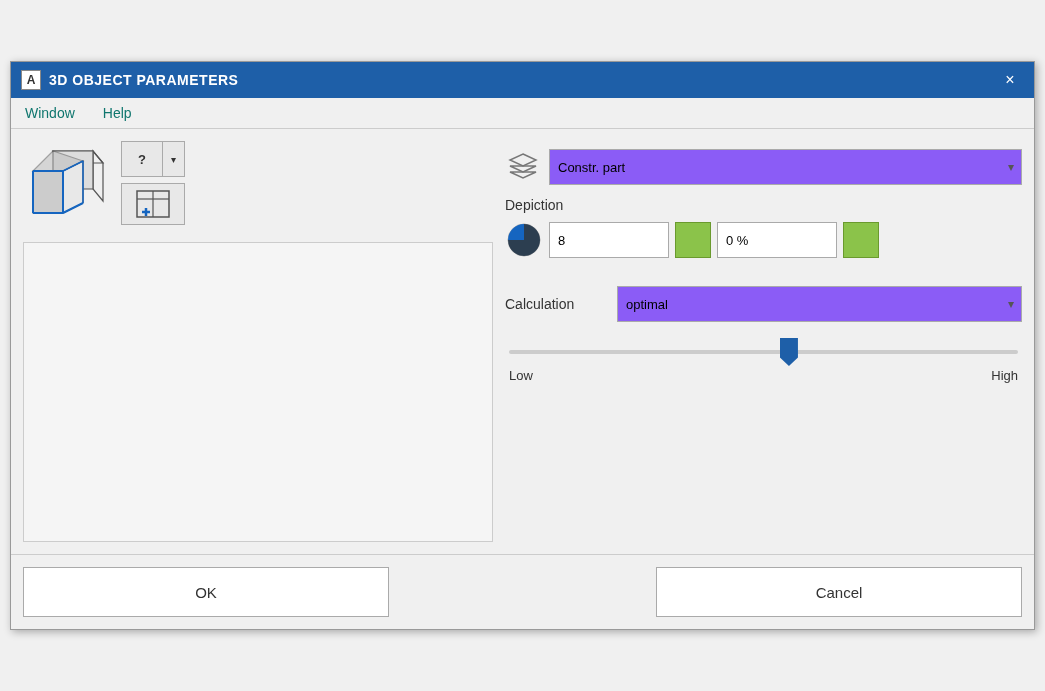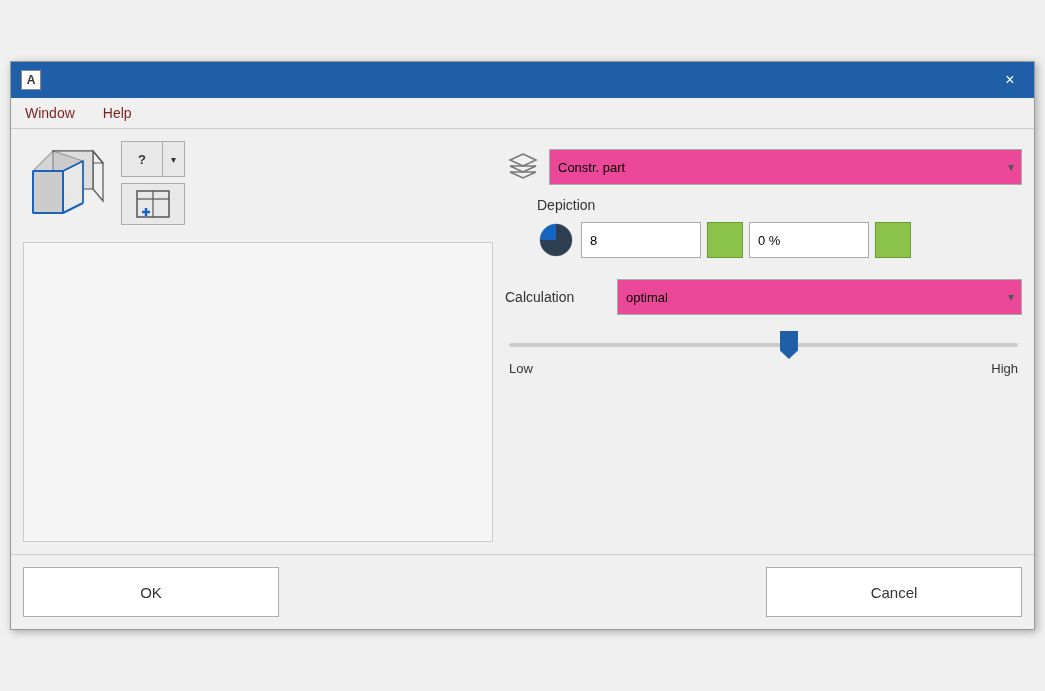--- a/index.html
+++ b/index.html
@@ -315,6 +315,7 @@
       <div class="title-icon">
           <span>A</span>
         </div>
+      <span class="title-text">3D OBJECT PARAMETERS</span>
     </div>
     <button class="close-btn">×</button>
   </div>

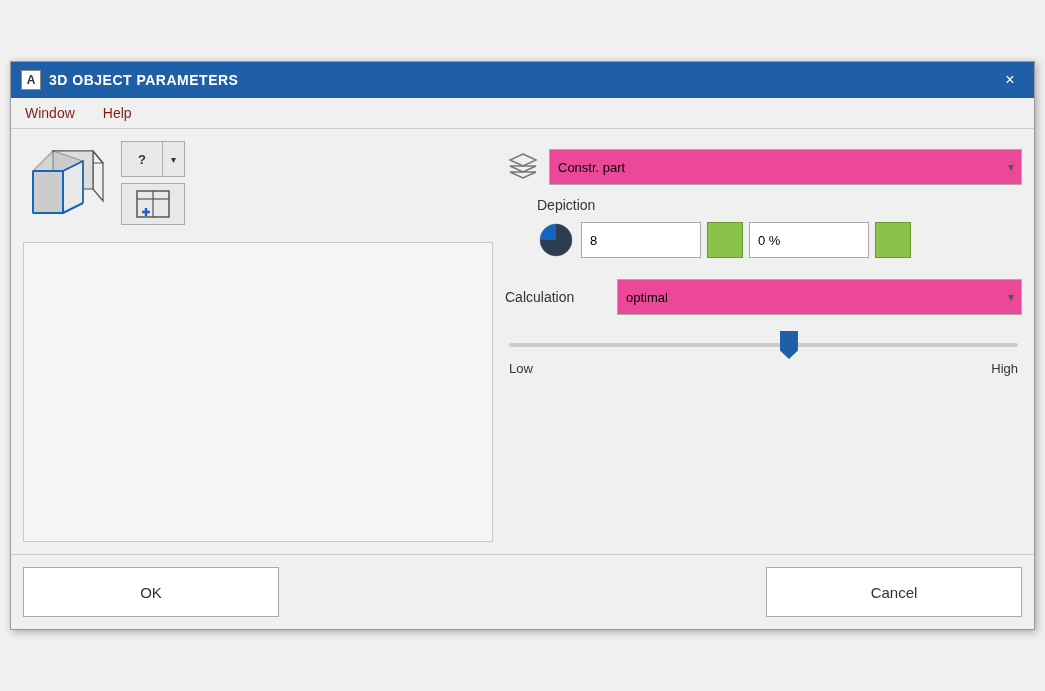--- a/index.html
+++ b/index.html
@@ -74,7 +74,7 @@
     .menu-item {
       padding: 3px 6px;
       cursor: pointer;
-      color: #7f1d1d;
+      color: #0f766e;
     }
     .content-area {
       display: flex;

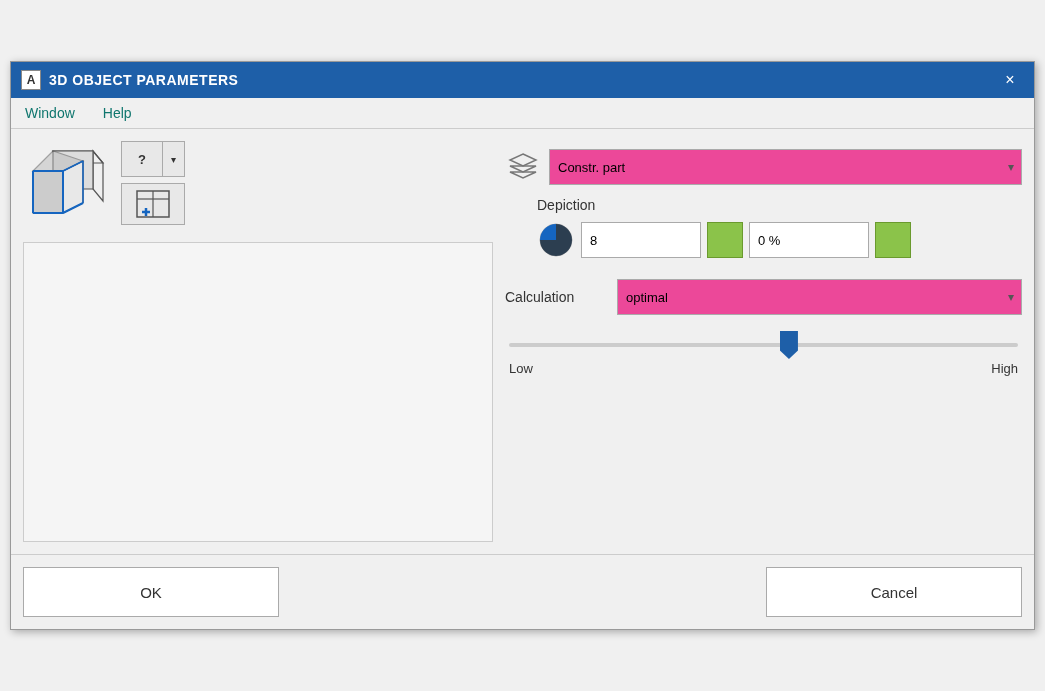--- a/index.html
+++ b/index.html
@@ -179,7 +179,7 @@
       width: 100%;
       height: 36px;
       border: 1px solid #aaa;
-      background: #ec4899;
+      background: #8b5cf6;
       padding: 0 30px 0 8px;
       font-size: 13px;
       appearance: none;

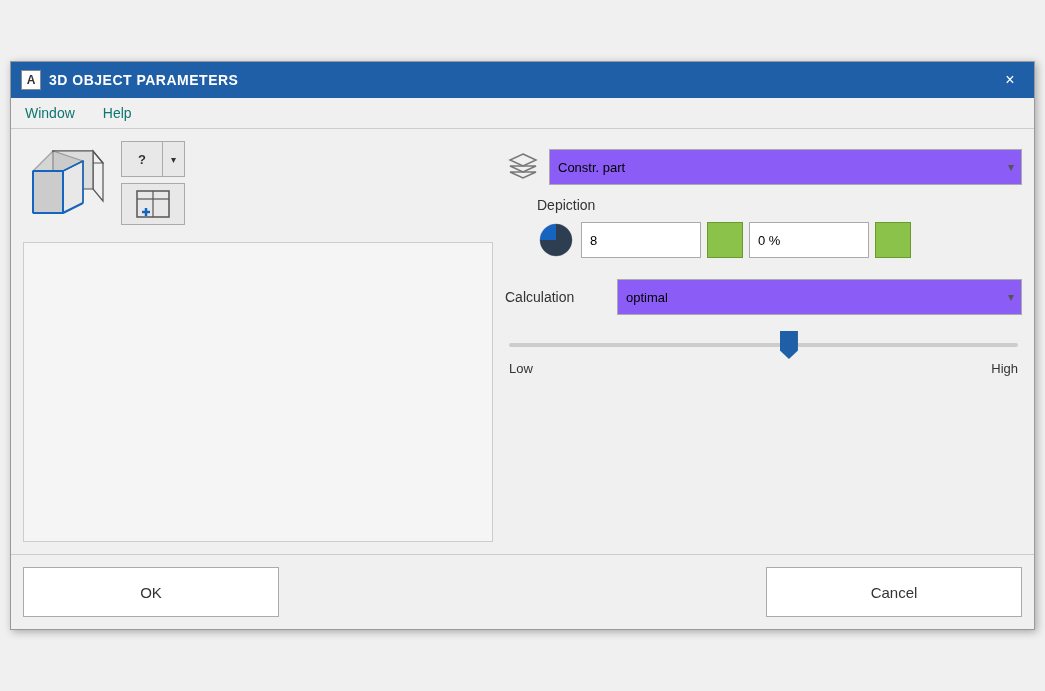--- a/index.html
+++ b/index.html
@@ -194,7 +194,6 @@
     }
     .depiction-section {
       border-top: none;
-      margin-left: 32px;
     }
     .section-label {
       font-size: 14px;

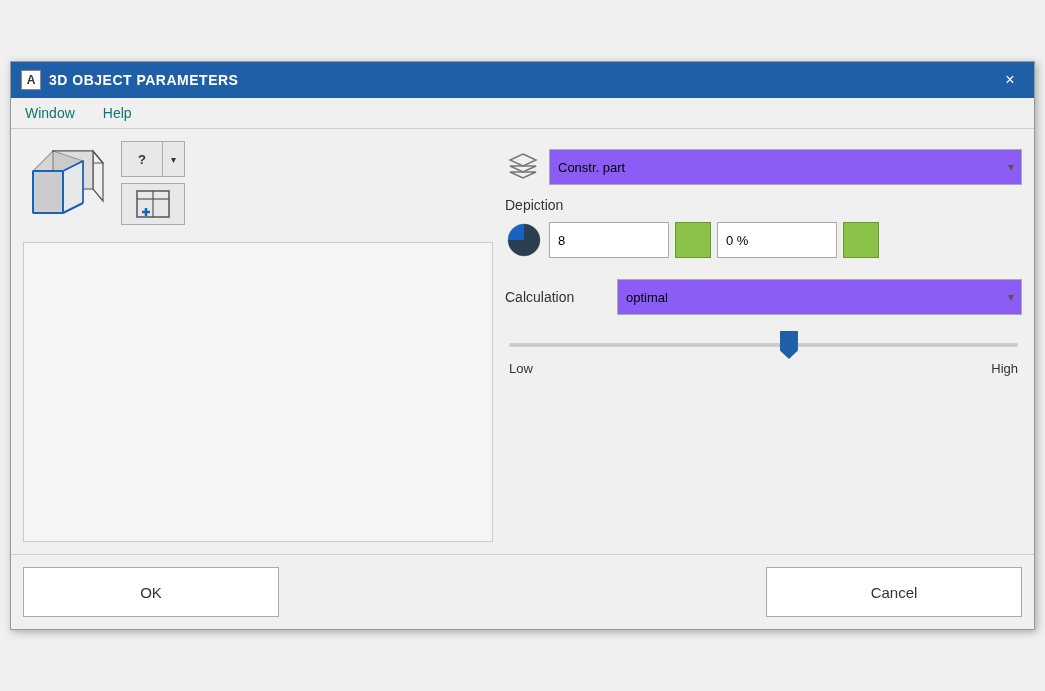--- a/index.html
+++ b/index.html
@@ -238,7 +238,7 @@
       display: flex;
       align-items: center;
       gap: 12px;
-      margin-top: 8px;
+      margin-top: 15px;
     }
     .calc-label {
       font-size: 14px;

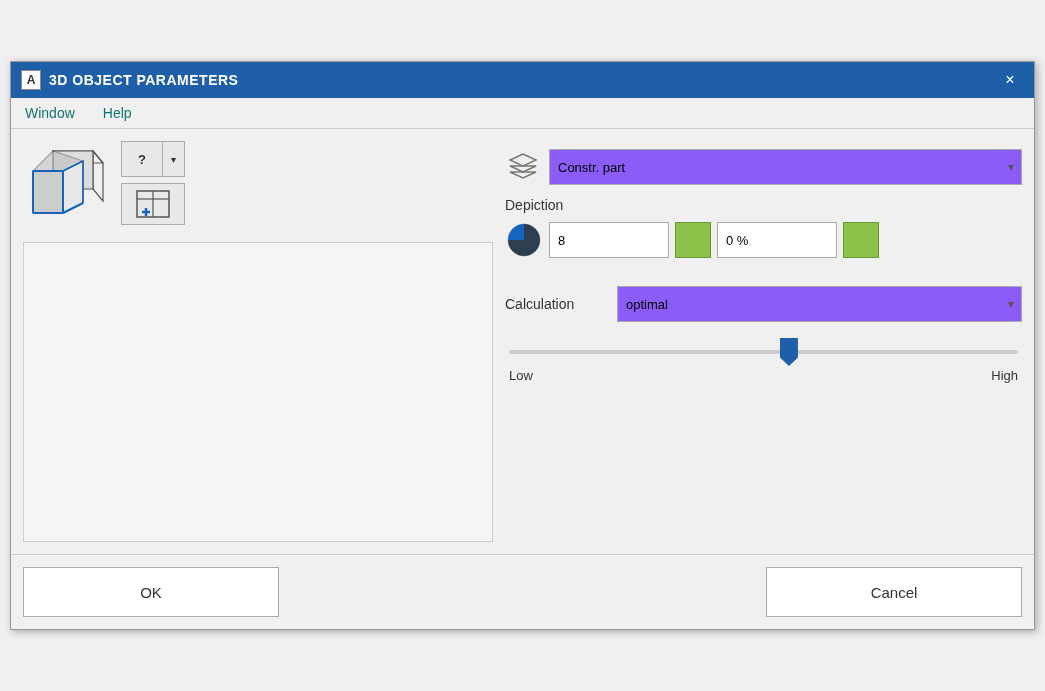--- a/index.html
+++ b/index.html
@@ -292,7 +292,7 @@
       justify-content: space-between;
     }
     .footer-btn {
-      width: 256px;
+      width: 366px;
       height: 50px;
       background: white;
       border: 1px solid #aaa;

